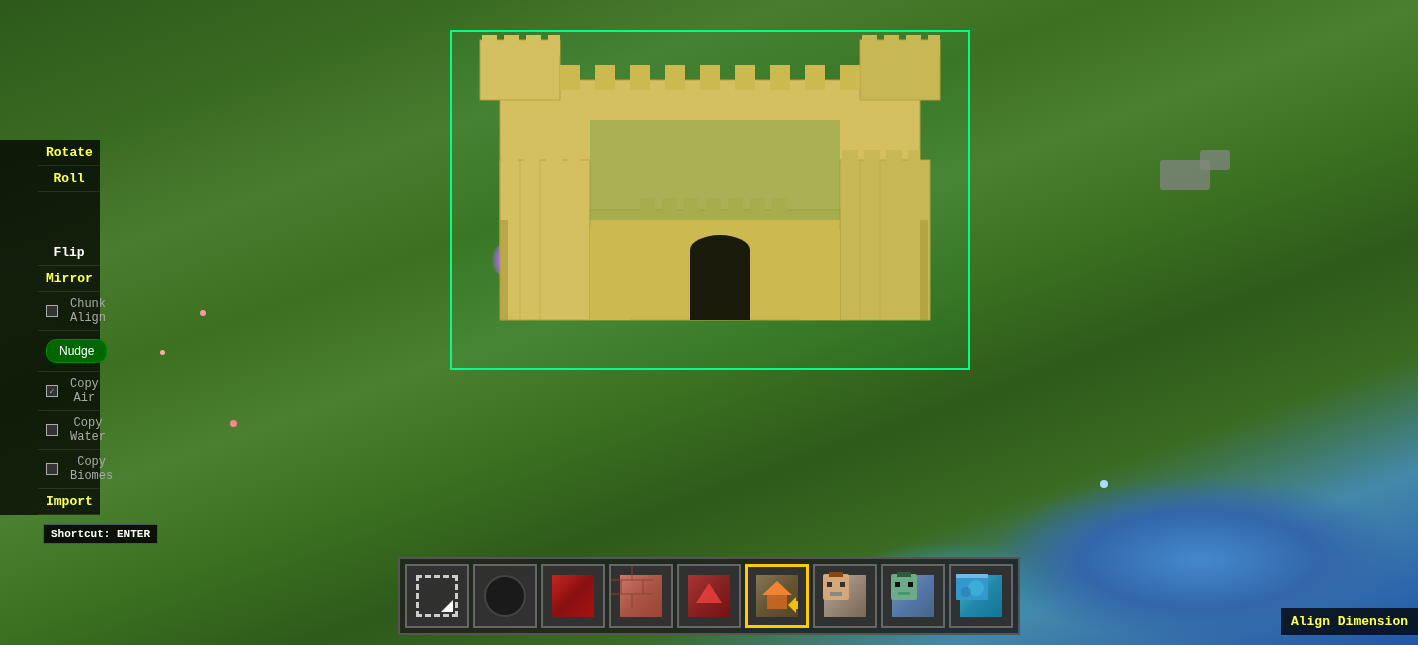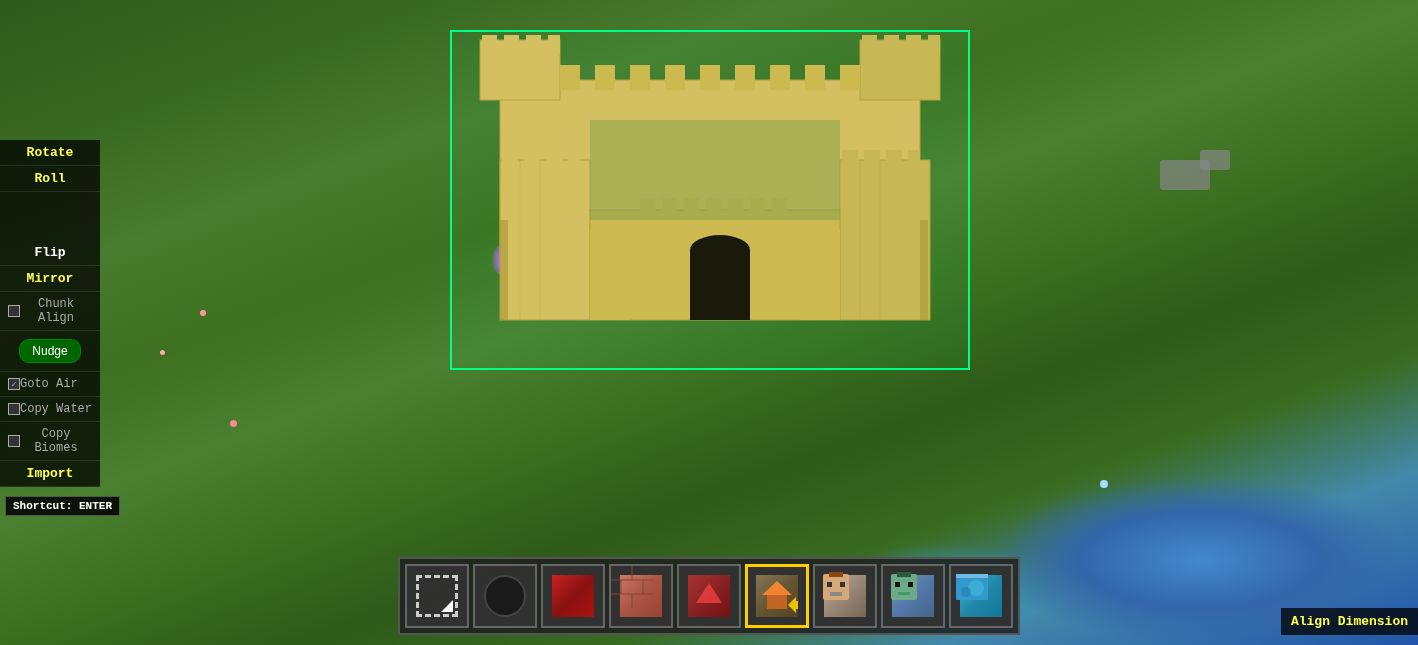--- a/index.html
+++ b/index.html
@@ -106,6 +106,7 @@
       flex-direction: column;
       gap: 0;
       z-index: 10;
+      padding-left: 38px;
     }
 
     .menu-item {

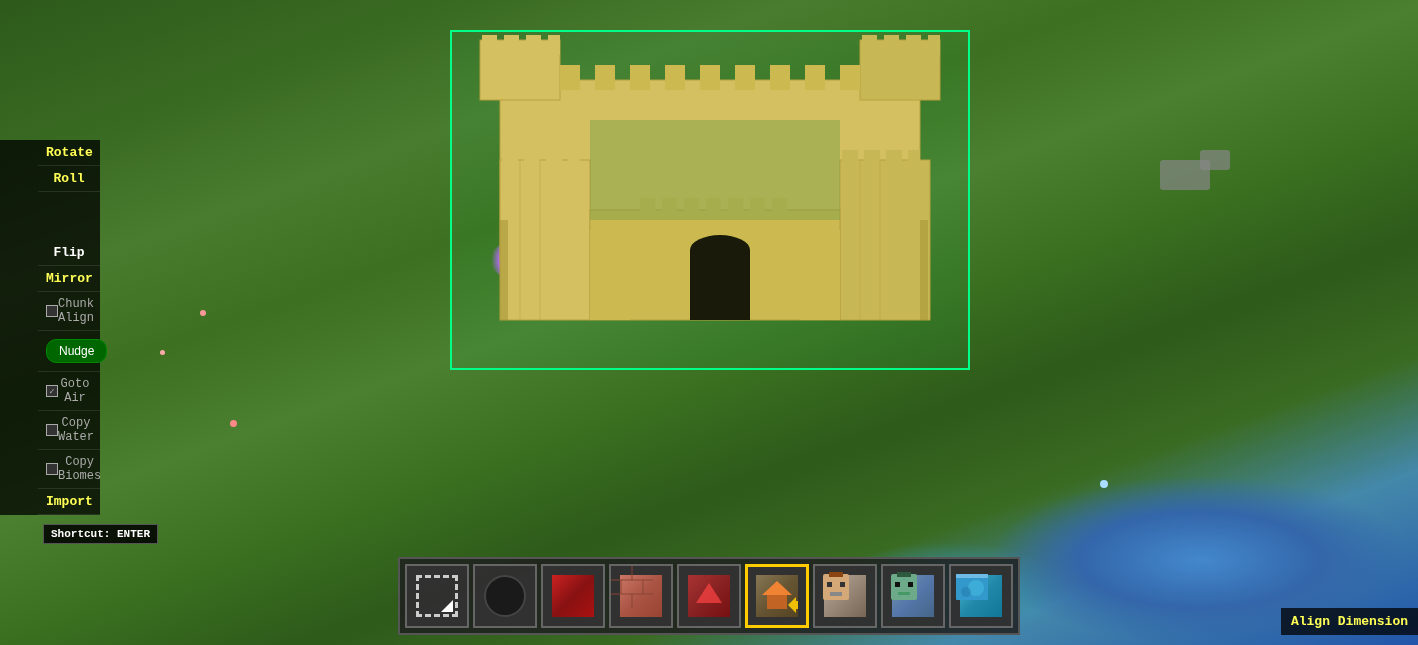--- a/index.html
+++ b/index.html
@@ -122,7 +122,7 @@
     .menu-item.with-checkbox {
       display: flex;
       align-items: center;
-      gap: 0;
+      gap: 12px;
       color: #AAAAAA;
       font-weight: normal;
       font-size: 12px;

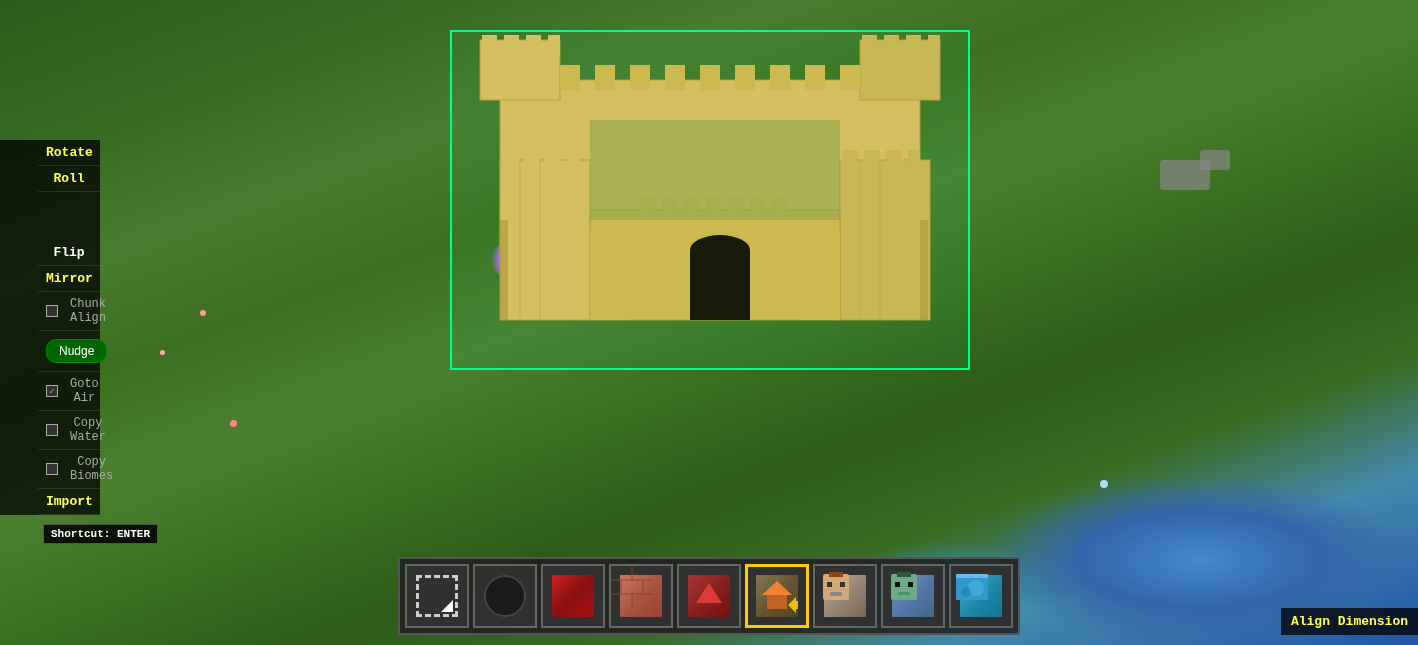--- a/index.html
+++ b/index.html
@@ -413,7 +413,7 @@
     </div>
     <div class="menu-item with-checkbox">
       <div class="menu-checkbox checked"></div>
-      <span>Goto Air</span>
+      <span>Copy Air</span>
     </div>
     <div class="menu-item with-checkbox">
       <div class="menu-checkbox"></div>

